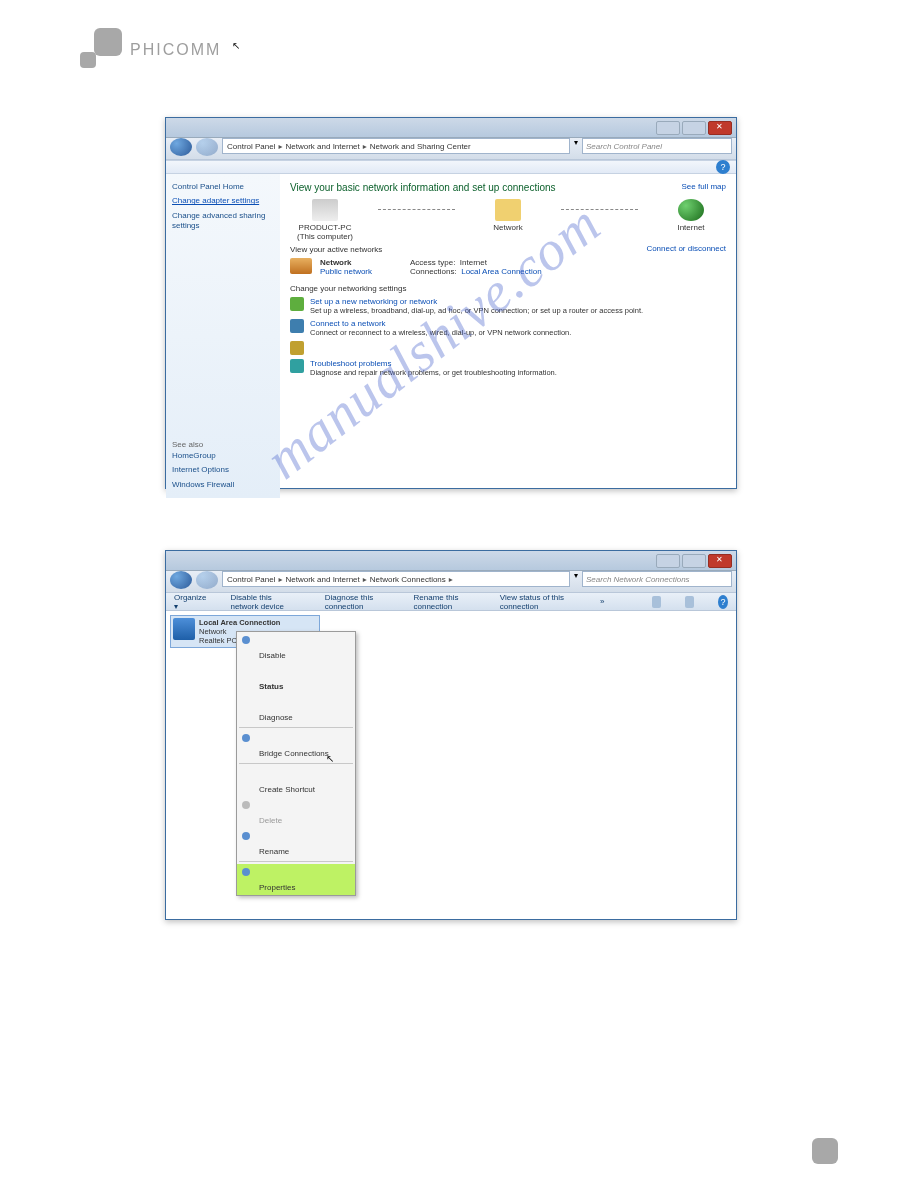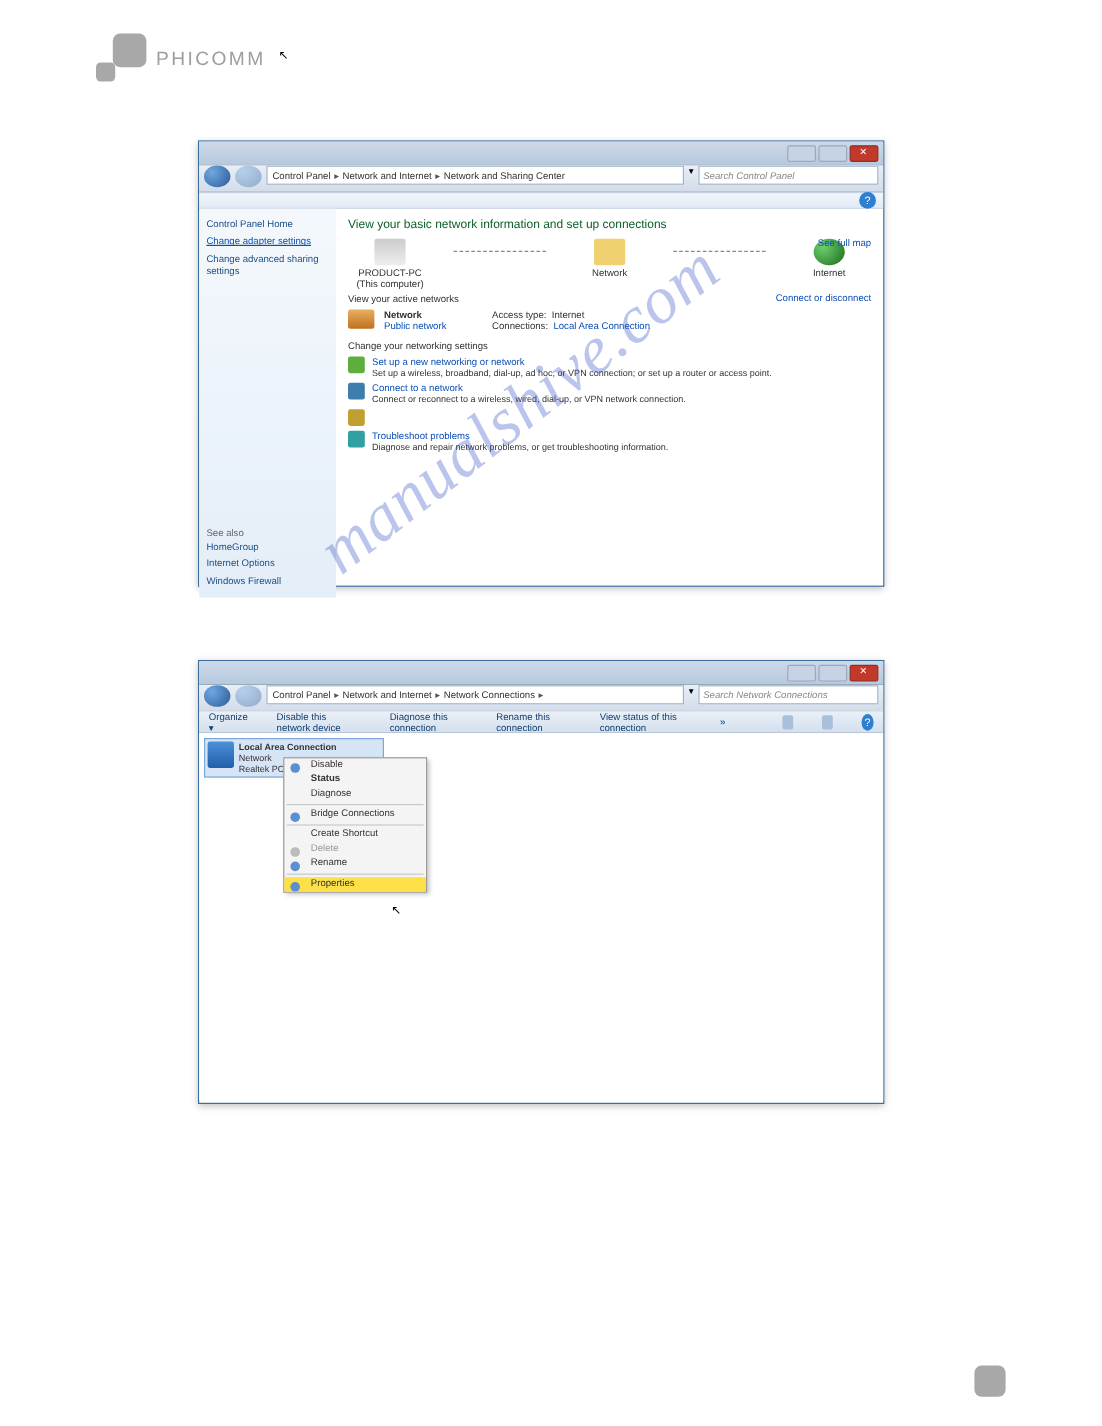--- a/index.html
+++ b/index.html
@@ -122,7 +122,7 @@
     </div>
     <div class="w1-main">
       <div class="section-title">View your basic network information and set up connections</div>
-      <a class="link-right" style="top:24px;">See full map</a>
+      <a class="link-right" style="top:8px;">See full map</a>
       <div class="net-row">
         <div class="net-node">
           <div class="net-icon pc"></div>

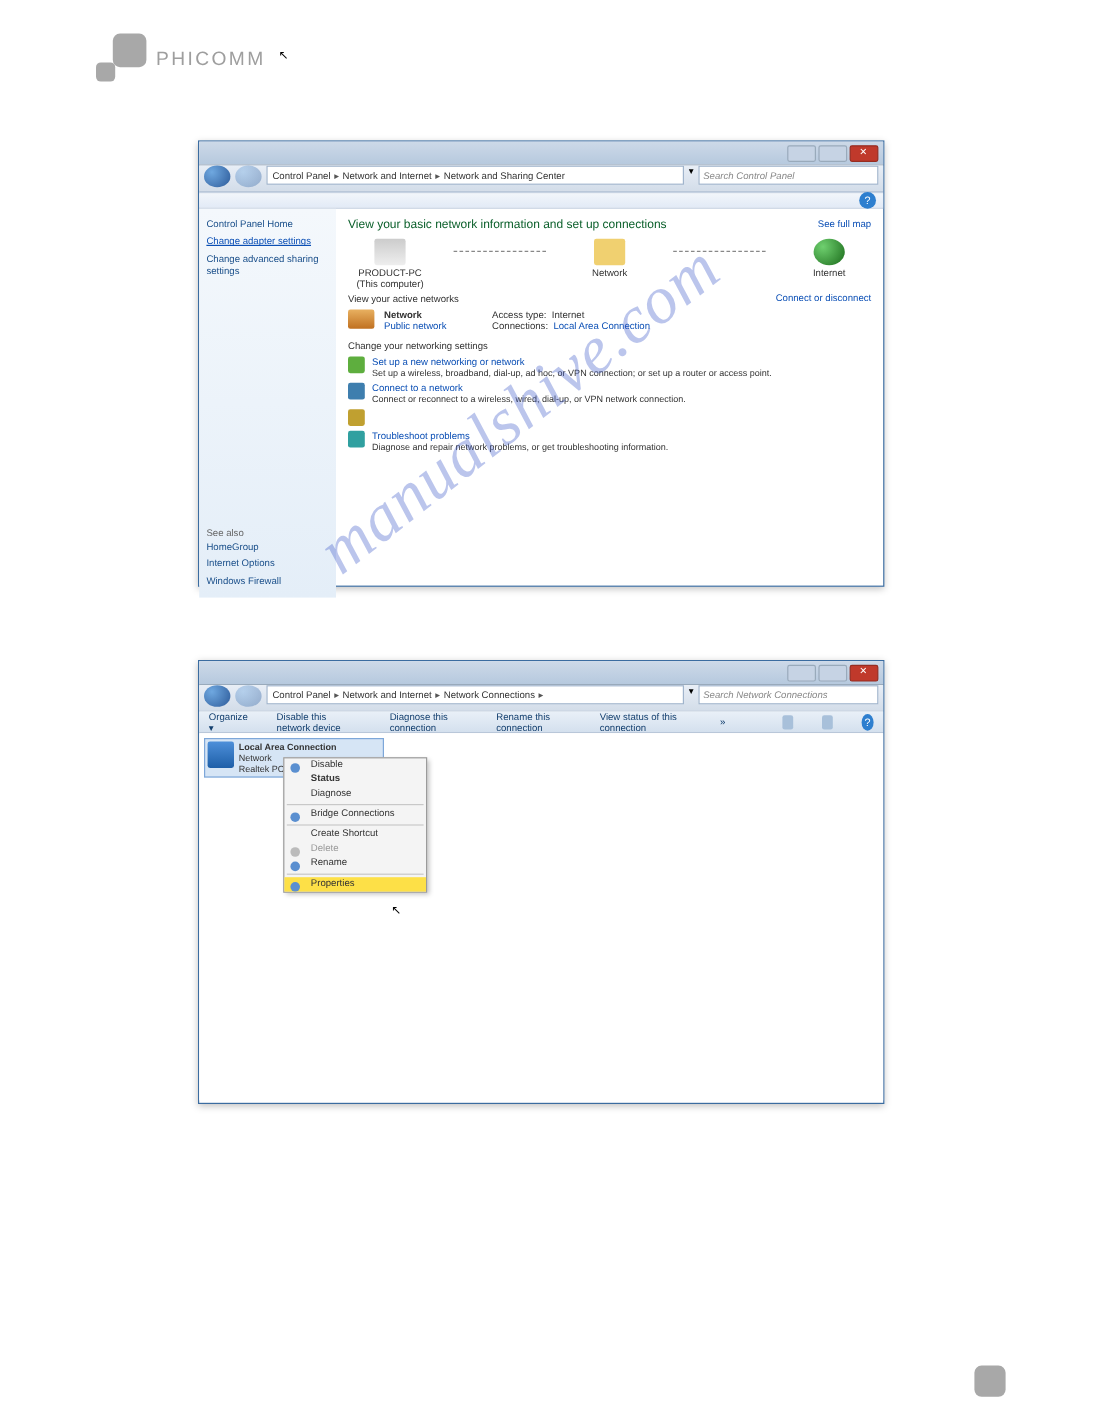--- a/index.html
+++ b/index.html
@@ -66,7 +66,7 @@
   .conn-text { font-size:7.5px; color:#333; line-height:1.2;}
   .conn-text .bold { font-weight:bold;}
   .ctx-menu { position:absolute; top:20px; left:70px; width:120px; background:#f4f4f4; border:1px solid #9b9b9b; box-shadow:2px 2px 4px rgba(0,0,0,0.25); font-size:8px;}
-  .ctx-item { padding:0 6px 3px 22px; position:relative; color:#333;}
+  .ctx-item { padding:19px 6px 3px 22px; position:relative; color:#333;}
   .ctx-item.bold { font-weight:bold;}
   .ctx-item.hl { background:#fde047;}
   .ctx-item.dis { color:#999;}

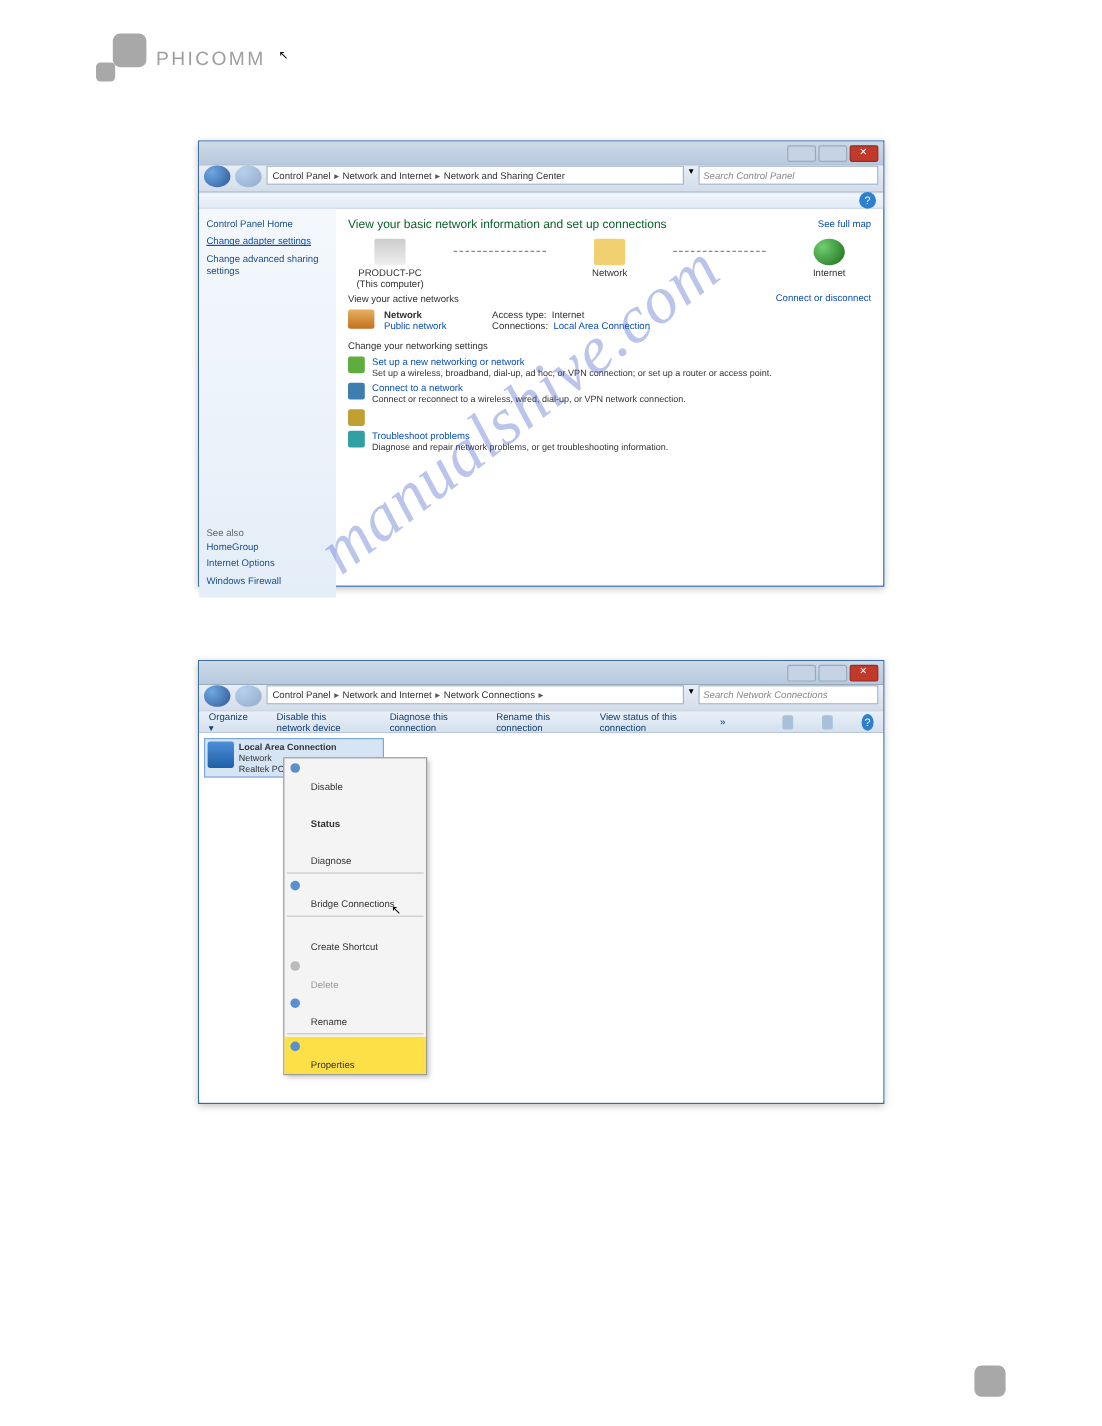--- a/index.html
+++ b/index.html
@@ -68,7 +68,7 @@
   .ctx-menu { position:absolute; top:20px; left:70px; width:120px; background:#f4f4f4; border:1px solid #9b9b9b; box-shadow:2px 2px 4px rgba(0,0,0,0.25); font-size:8px;}
   .ctx-item { padding:19px 6px 3px 22px; position:relative; color:#333;}
   .ctx-item.bold { font-weight:bold;}
-  .ctx-item.hl { background:#fde047;}
+  .ctx-item.hl { background:#bef264;}
   .ctx-item.dis { color:#999;}
   .ctx-sep { height:1px; background:#c8c8c8; margin:2px 2px;}
   .ctx-dot { position:absolute; left:5px; top:4px; width:8px; height:8px; border-radius:50%; background:#5a8fd0;}

